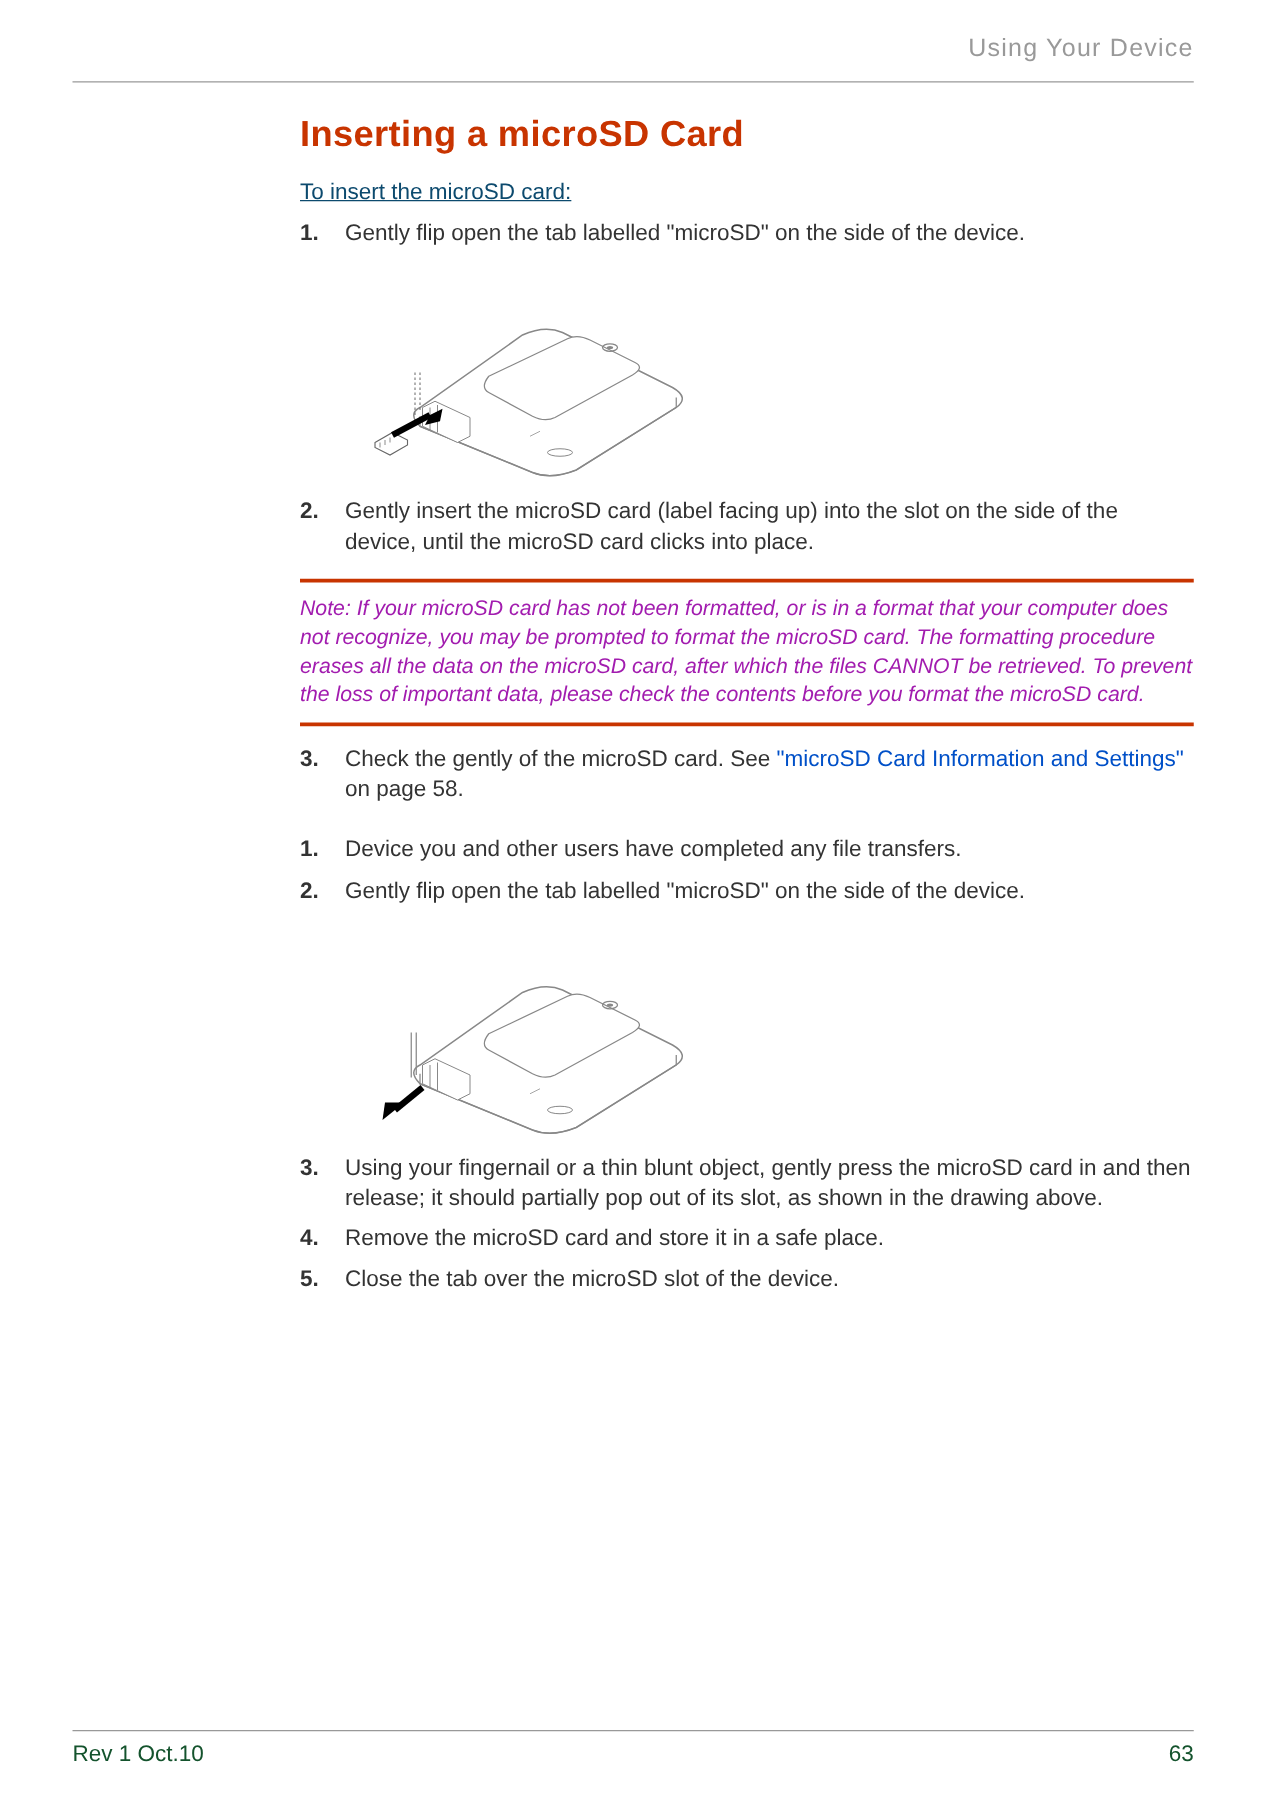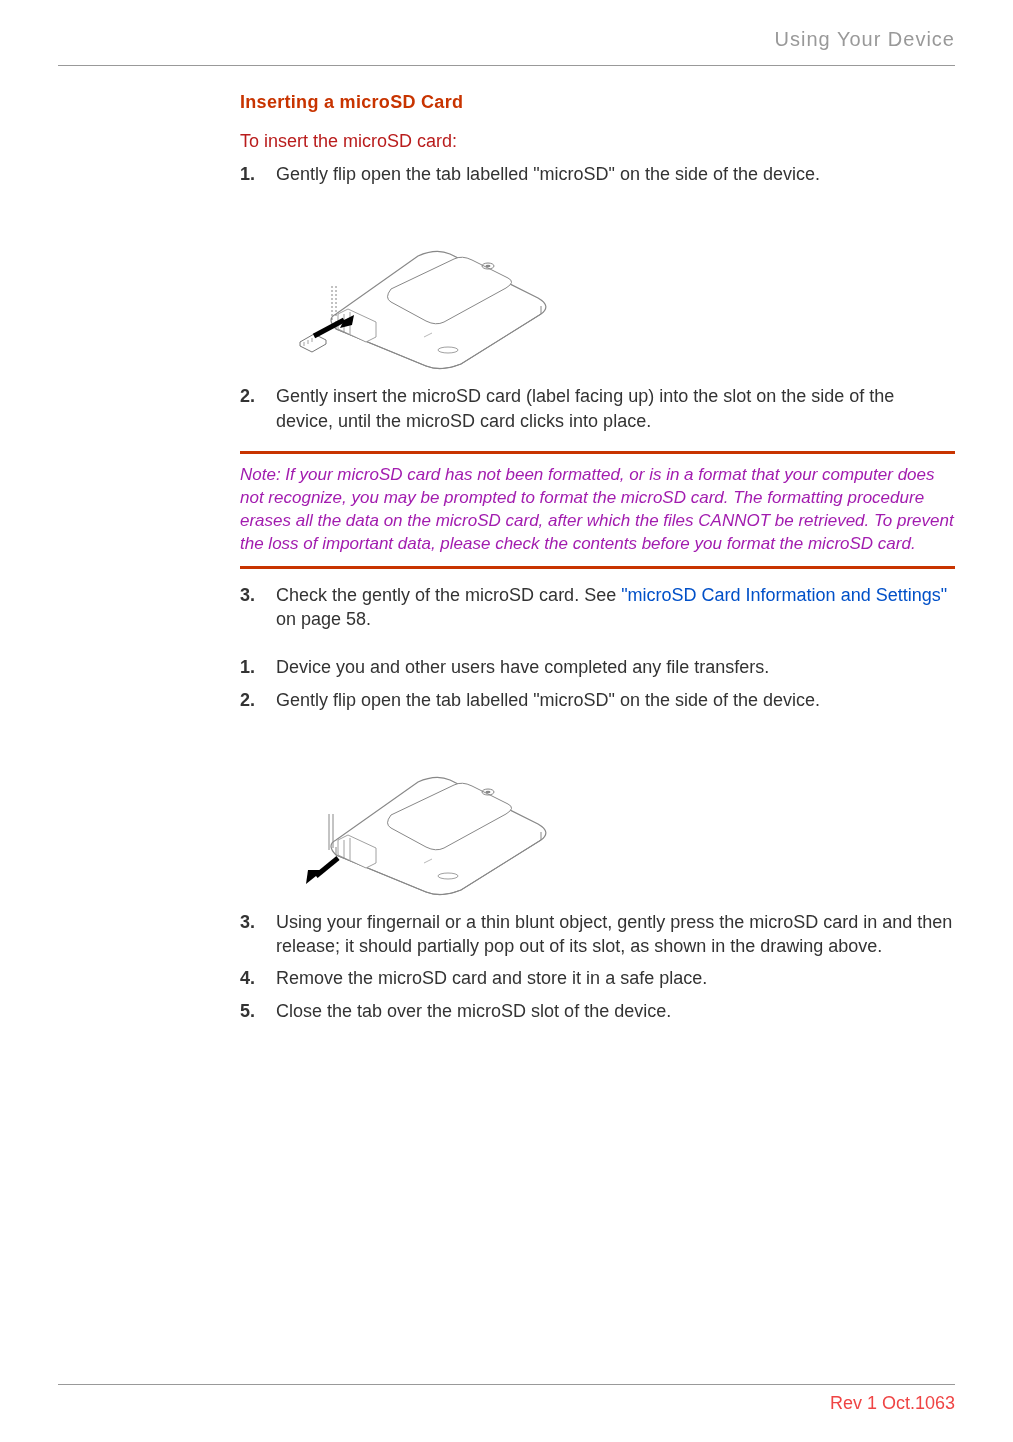--- a/index.html
+++ b/index.html
@@ -40,7 +40,7 @@
     }
     .h2 {
       color: #c83400;
-      font-size: 18px;
+      font-size: 29px;
       font-weight: bold;
       margin-bottom: 18px;
       letter-spacing: 0.3px;

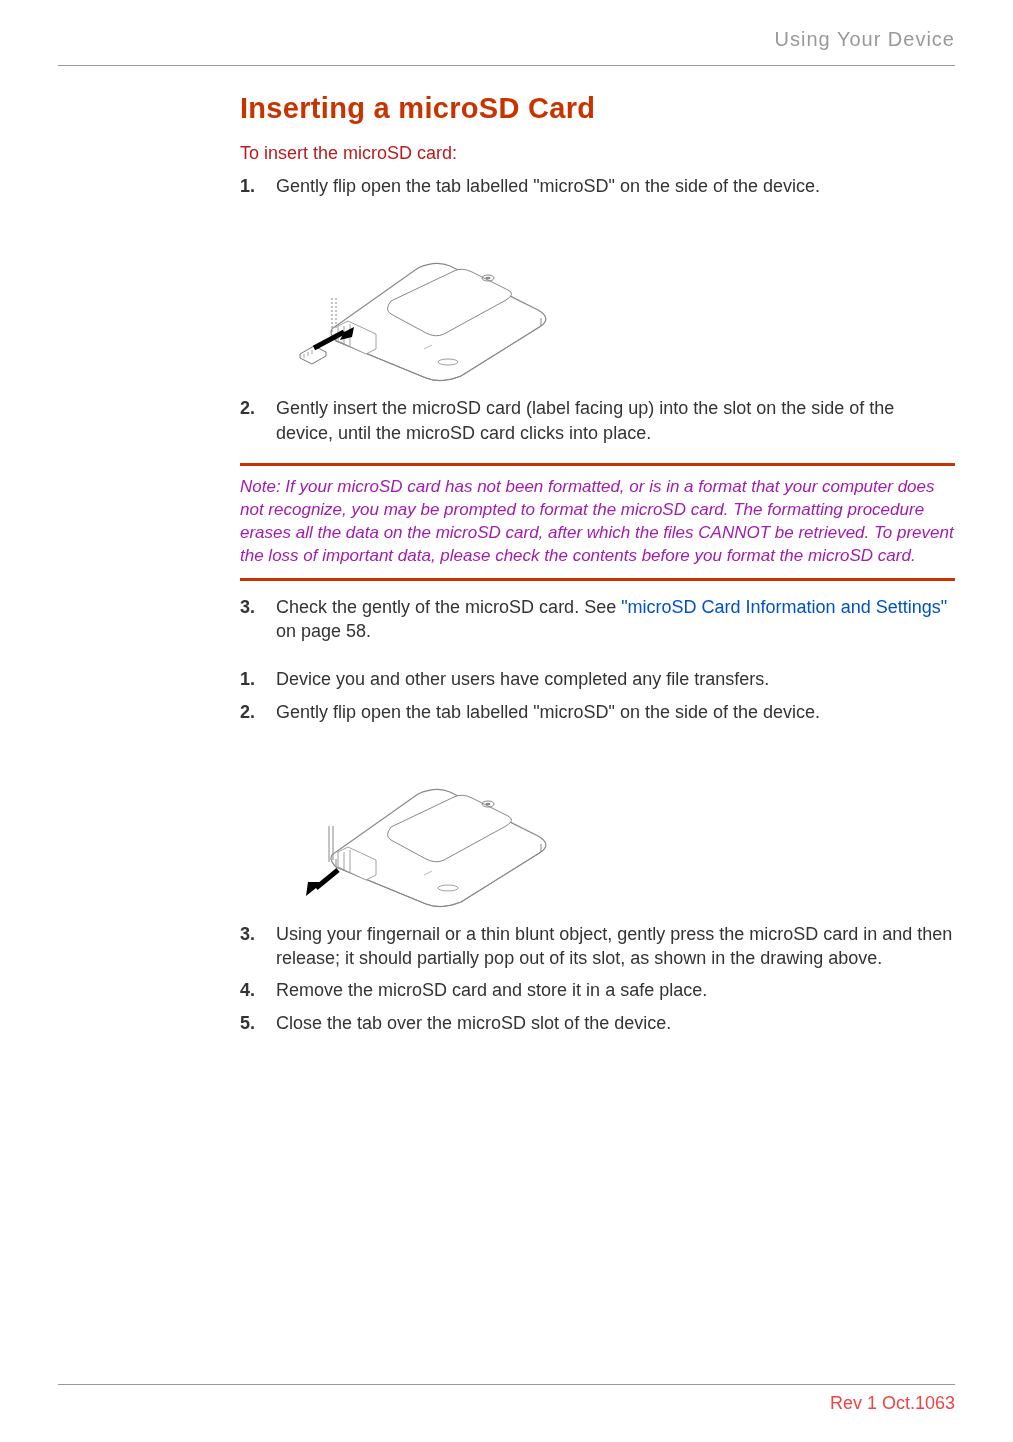--- a/index.html
+++ b/index.html
@@ -47,8 +47,9 @@
     }
     .lead {
       font-size: 18px;
-      color: #b91c1c;
+      color: #0c4a6e;
       margin-bottom: 10px;
+      text-decoration: underline;
     }
     .ol-item {
       display: flex;

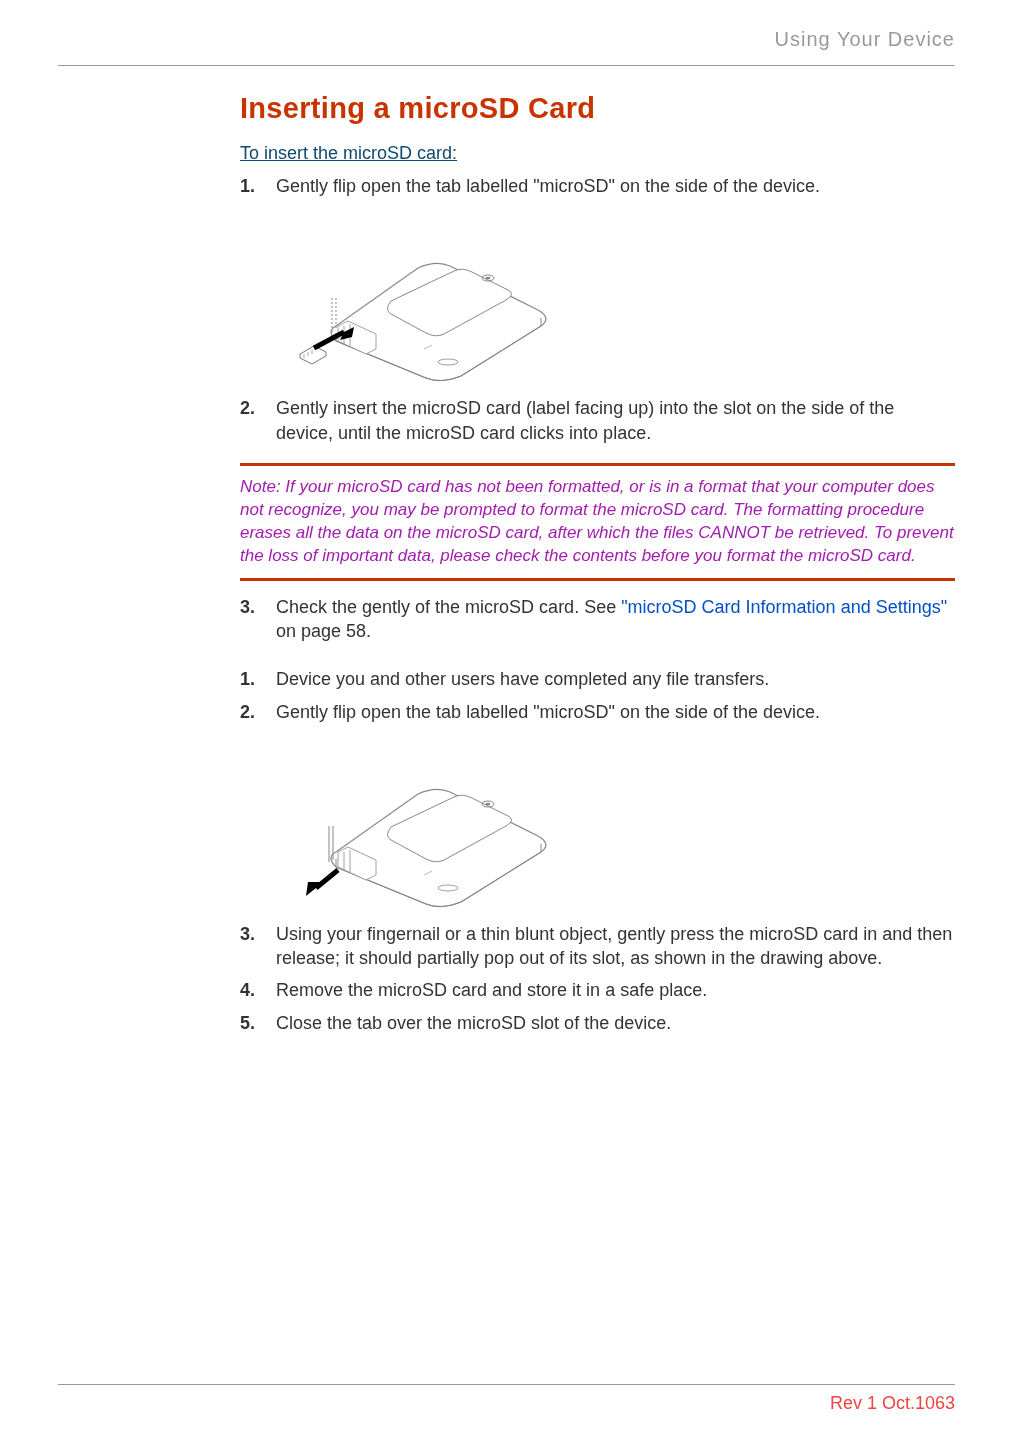--- a/index.html
+++ b/index.html
@@ -104,9 +104,9 @@
     }
     .footer-row {
       display: flex;
-      justify-content: flex-end;
+      justify-content: space-between;
       font-size: 18px;
-      color: #ef4444;
+      color: #14532d;
     }
     .section-gap {
       height: 16px;

